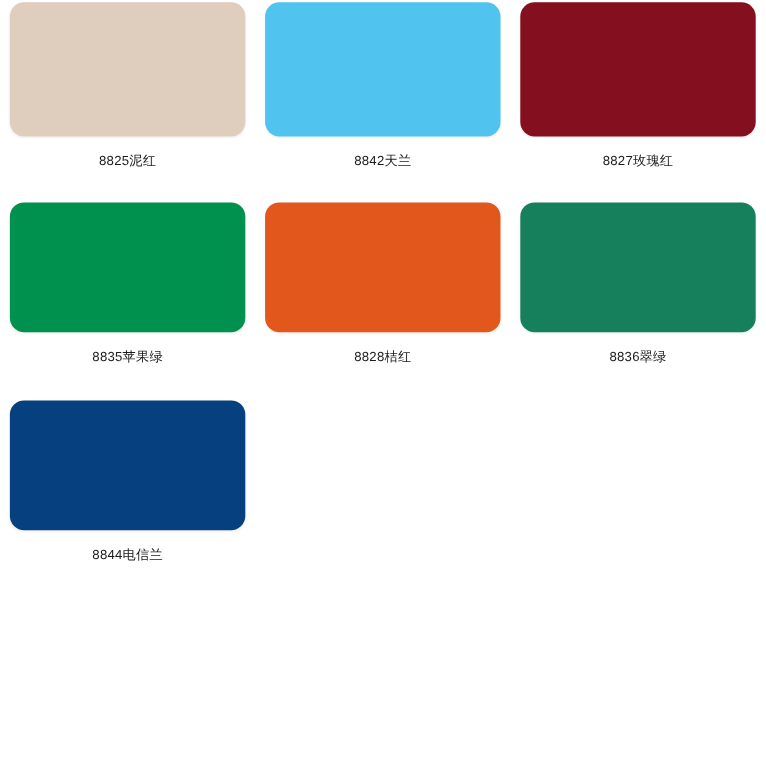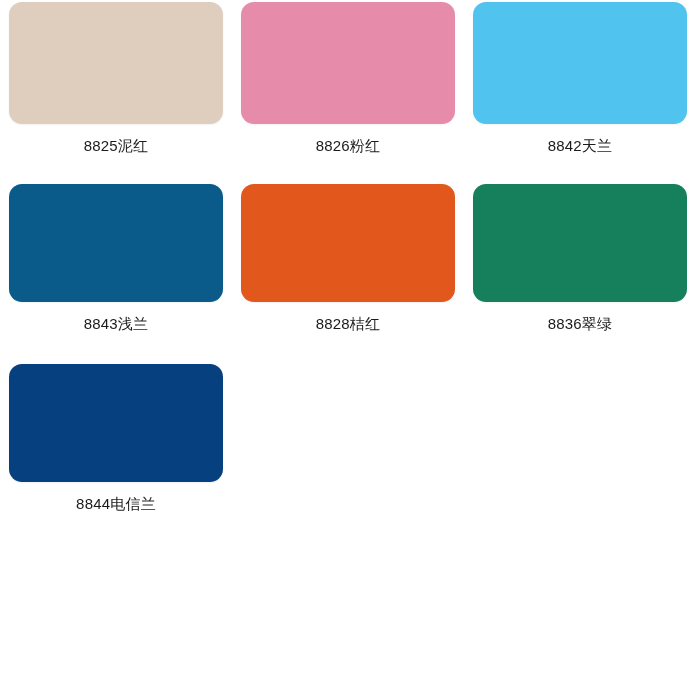--- a/index.html
+++ b/index.html
@@ -38,7 +38,7 @@
   }
   .swatch-label {
     margin-top: 12px;
-    font-size: 15px;
+    font-size: 12px;
     line-height: 20px;
     color: #1b1b1b;
     letter-spacing: 0.2px;

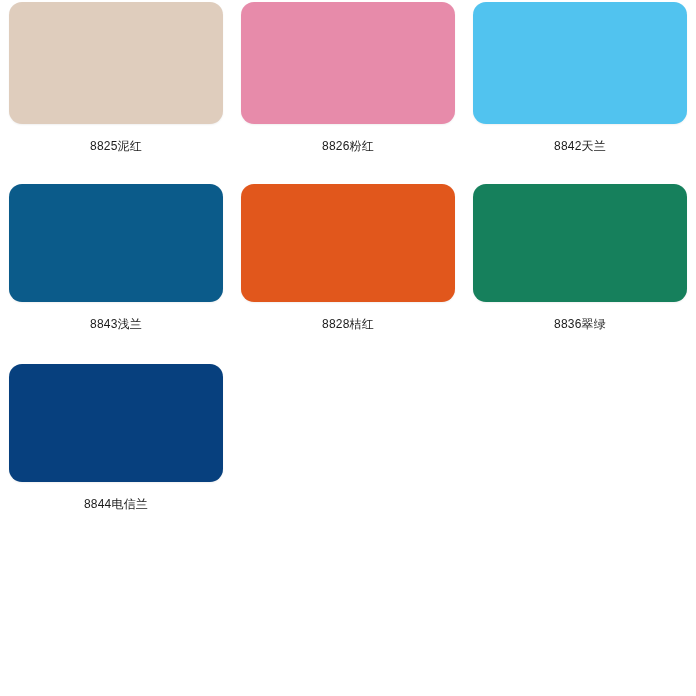--- a/index.html
+++ b/index.html
@@ -60,10 +60,6 @@
       <div class="swatch-label">8825泥红</div>
     </div>
     <div class="swatch-cell">
-      <div class="swatch-chip" style="background-color: rgb(231, 139, 170);"></div>
-      <div class="swatch-label">8826粉红</div>
-    </div>
-    <div class="swatch-cell">
       <div class="swatch-chip" style="background-color: rgb(81, 195, 239);"></div>
       <div class="swatch-label">8842天兰</div>
     </div>

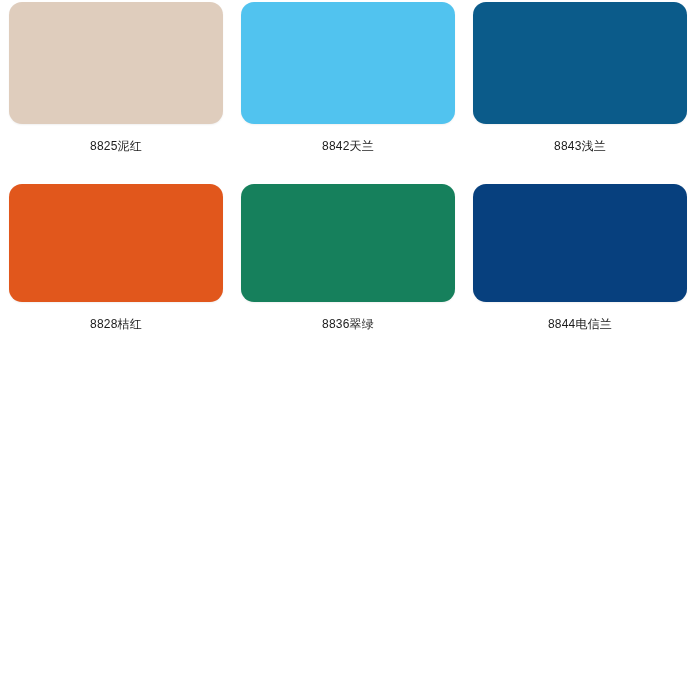--- a/index.html
+++ b/index.html
@@ -64,6 +64,10 @@
       <div class="swatch-label">8842天兰</div>
     </div>
     <div class="swatch-cell">
+      <div class="swatch-chip" style="background-color: rgb(132, 16, 31);"></div>
+      <div class="swatch-label">8827玫瑰红</div>
+    </div>
+    <div class="swatch-cell">
       <div class="swatch-chip" style="background-color: rgb(11, 91, 138);"></div>
       <div class="swatch-label">8843浅兰</div>
     </div>

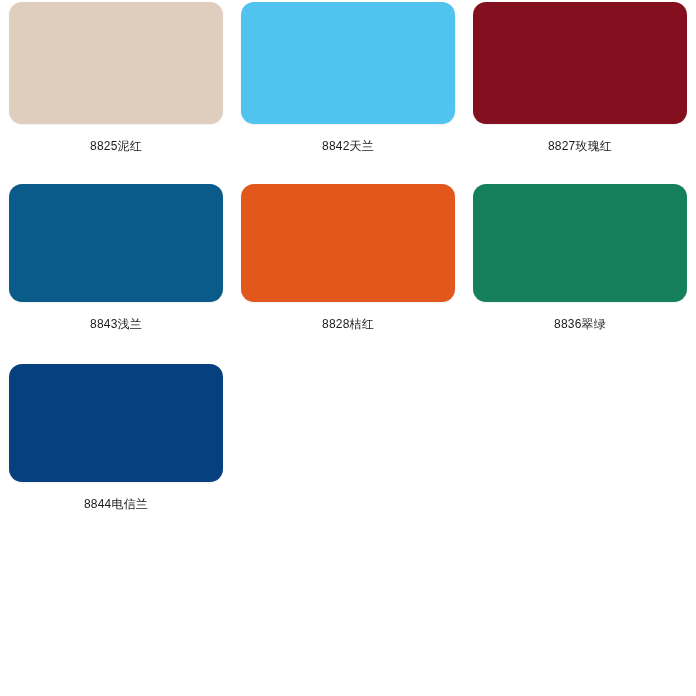--- a/index.html
+++ b/index.html
@@ -68,6 +68,10 @@
       <div class="swatch-label">8827玫瑰红</div>
     </div>
     <div class="swatch-cell">
+      <div class="swatch-chip" style="background-color: rgb(0, 145, 79);"></div>
+      <div class="swatch-label">8835苹果绿</div>
+    </div>
+    <div class="swatch-cell">
       <div class="swatch-chip" style="background-color: rgb(11, 91, 138);"></div>
       <div class="swatch-label">8843浅兰</div>
     </div>

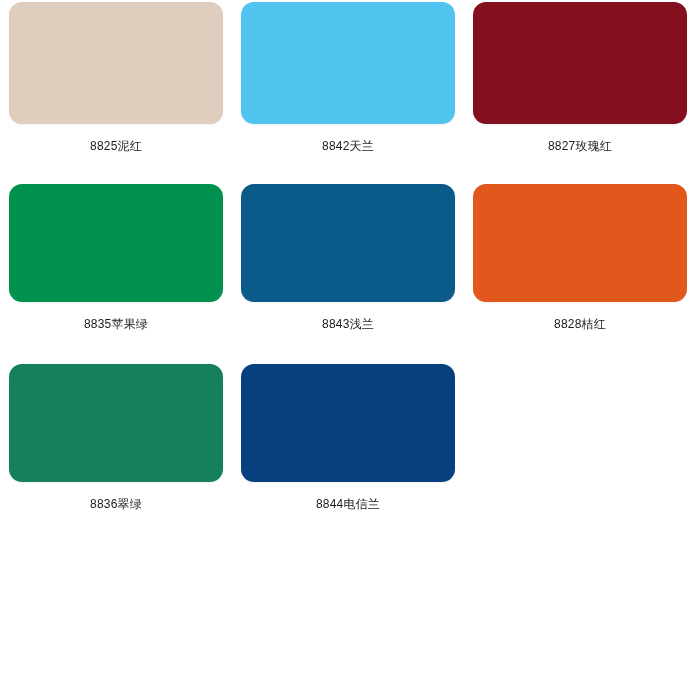--- a/index.html
+++ b/index.html
@@ -72,10 +72,6 @@
       <div class="swatch-label">8835苹果绿</div>
     </div>
     <div class="swatch-cell">
-      <div class="swatch-chip" style="background-color: rgb(11, 91, 138);"></div>
-      <div class="swatch-label">8843浅兰</div>
-    </div>
-    <div class="swatch-cell">
       <div class="swatch-chip" style="background-color: rgb(225, 87, 28);"></div>
       <div class="swatch-label">8828桔红</div>
     </div>

